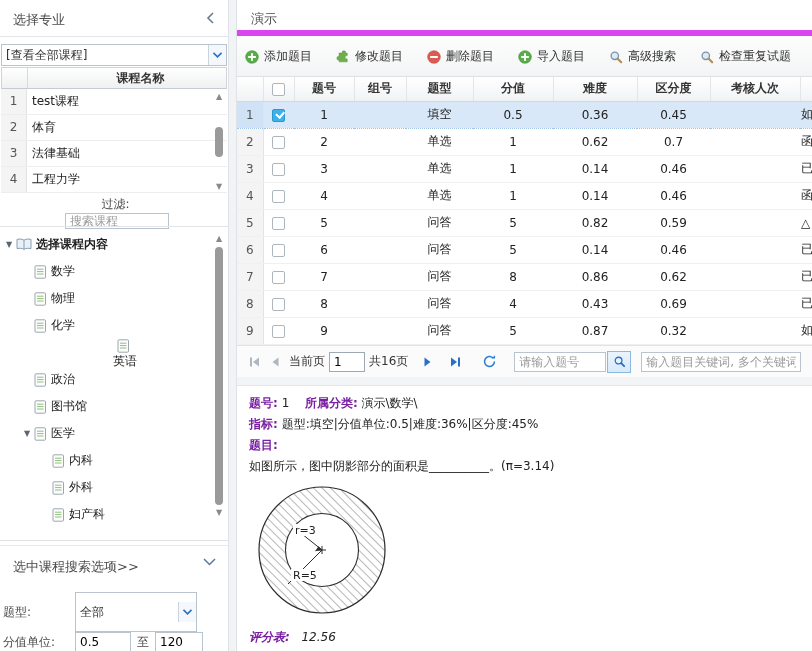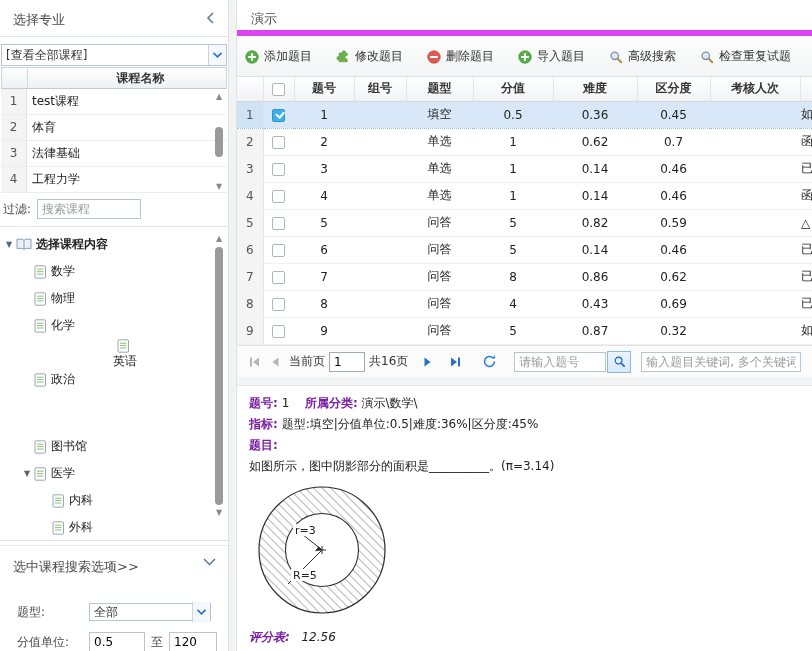--- a/index.html
+++ b/index.html
@@ -29,7 +29,7 @@
   .cg-scroll { right:2px; top:92px; height:100px; justify-content:space-between; }
   .cg-scroll .thumb { height:30px; }
 
-  .lp-filter { position:absolute; left:0; top:196px; width:228px; height:26px; display:flex; align-items:center; }
+  .lp-filter { position:absolute; left:0; top:196px; width:228px; height:26px; display:flex; align-items:center;flex-direction:column; }
   .lp-filter .lbl { margin-left:3px; color:#4a4a4a; }
   .lp-filter input { margin-left:6px; width:104px; height:20px; border:1px solid #b9c4ce; padding:0 4px; font-size:12px; color:#333; font-family:inherit; }
   .lp-filter input::placeholder, .pg-input::placeholder, .pg-kw::placeholder { color:#9b9b9b; }

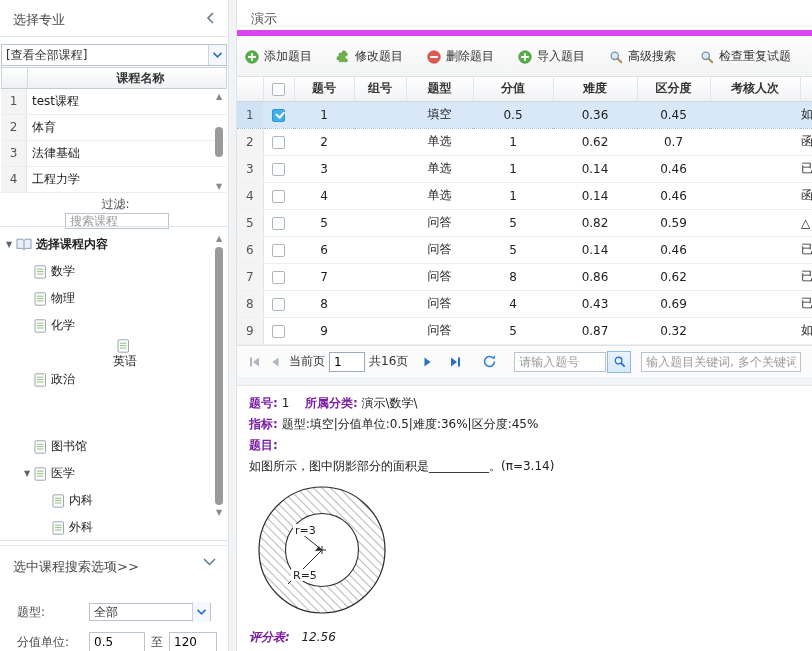--- a/index.html
+++ b/index.html
@@ -219,7 +219,7 @@
             </span>
             <span class="lbl">政治</span>
           </div>
-          <div class="tree-row" style="padding-left: 22px; margin-top: 40px;">
+          <div class="tree-row" style="padding-left: 22px;">
             <span class="tgl"></span>
             <span class="ticon">
               <svg width="13" height="14" viewBox="0 0 13 14">

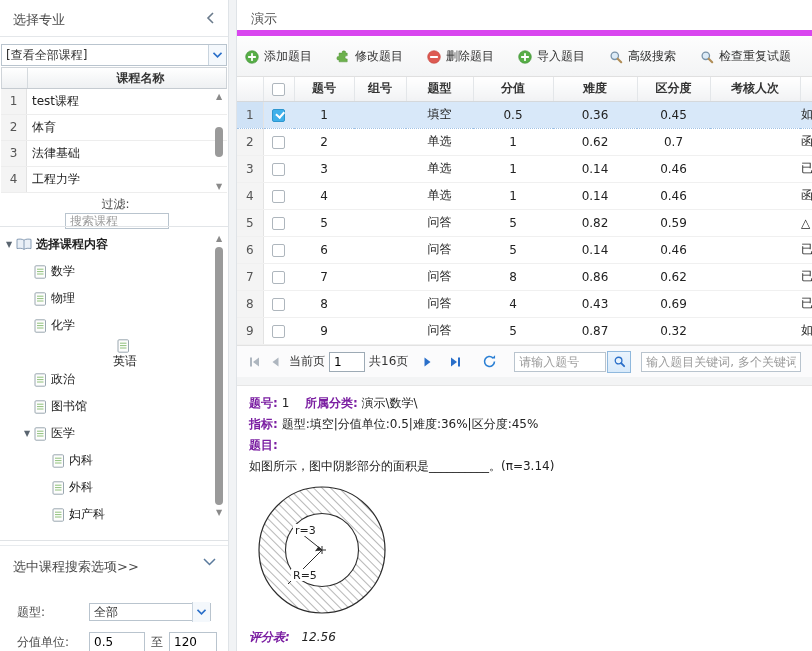--- a/index.html
+++ b/index.html
@@ -49,7 +49,7 @@
   .opt-title { position:absolute; left:13px; top:6px; font-size:13px; color:#4a4a4a; }
   .opt-chevron { position:absolute; right:12px; top:6px; cursor:pointer; }
   .opt-row { position:absolute; left:0; width:228px; height:24px; display:flex; align-items:center; }
-  .opt-row .lbl { margin-left:17px; width:72px; color:#4a4a4a; }
+  .opt-row .lbl { margin-left:3px; width:72px; color:#4a4a4a; }
   .opt-select { width:122px; height:18px; border:1px solid #b9c4ce; background:#fff; display:flex; align-items:center; cursor:pointer; }
   .opt-select .val { flex:1; padding-left:4px; }
   .opt-row input { width:56px; height:20px; border:1px solid #b9c4ce; padding:0 4px; font-size:12px; font-family:inherit; }

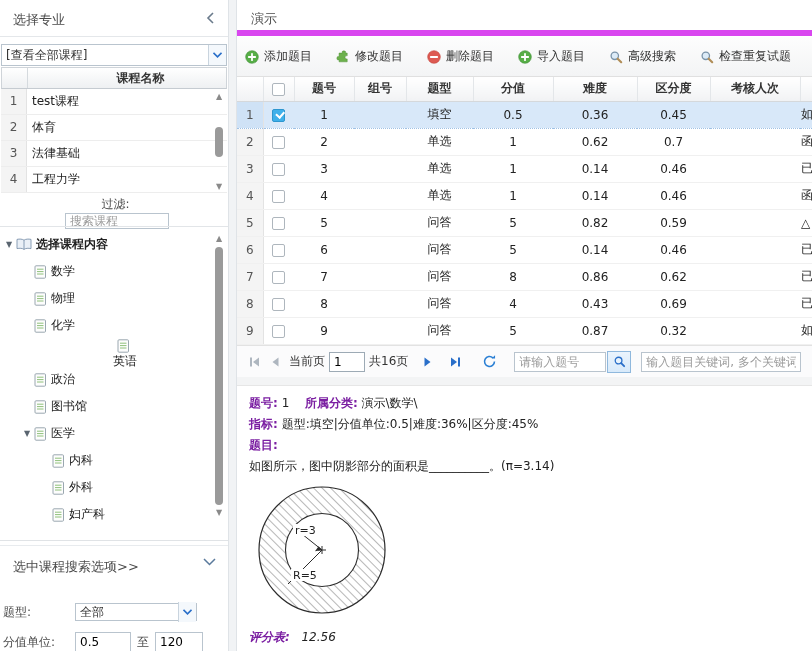--- a/index.html
+++ b/index.html
@@ -50,7 +50,7 @@
   .opt-chevron { position:absolute; right:12px; top:6px; cursor:pointer; }
   .opt-row { position:absolute; left:0; width:228px; height:24px; display:flex; align-items:center; }
   .opt-row .lbl { margin-left:3px; width:72px; color:#4a4a4a; }
-  .opt-select { width:122px; height:18px; border:1px solid #b9c4ce; background:#fff; display:flex; align-items:center; cursor:pointer; }
+  .opt-select { width:122px; height:40px; border:1px solid #b9c4ce; background:#fff; display:flex; align-items:center; cursor:pointer; }
   .opt-select .val { flex:1; padding-left:4px; }
   .opt-row input { width:56px; height:20px; border:1px solid #b9c4ce; padding:0 4px; font-size:12px; font-family:inherit; }
   .to-lbl { margin:0 6px; color:#4a4a4a; }

